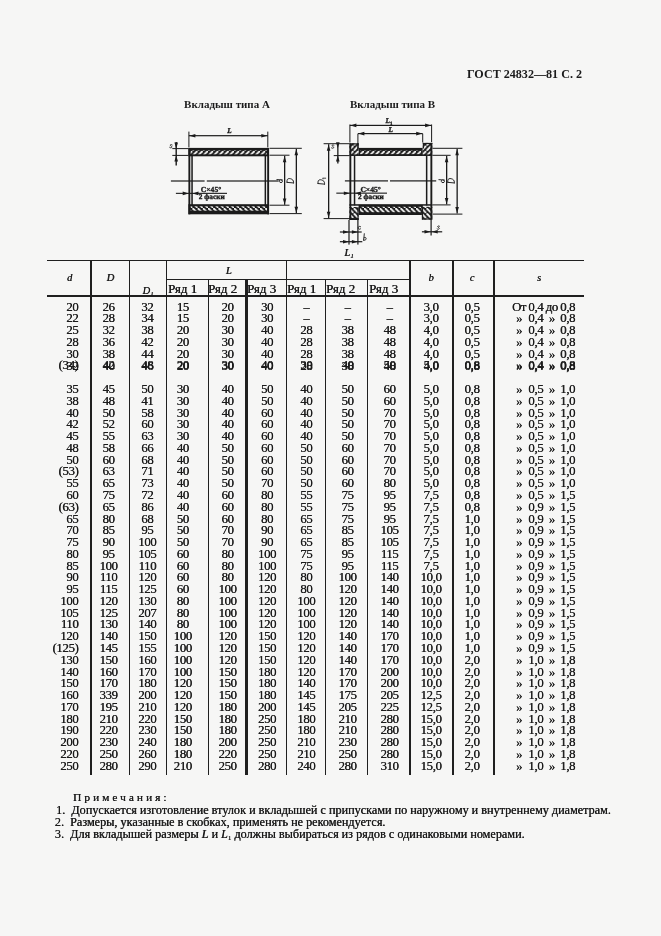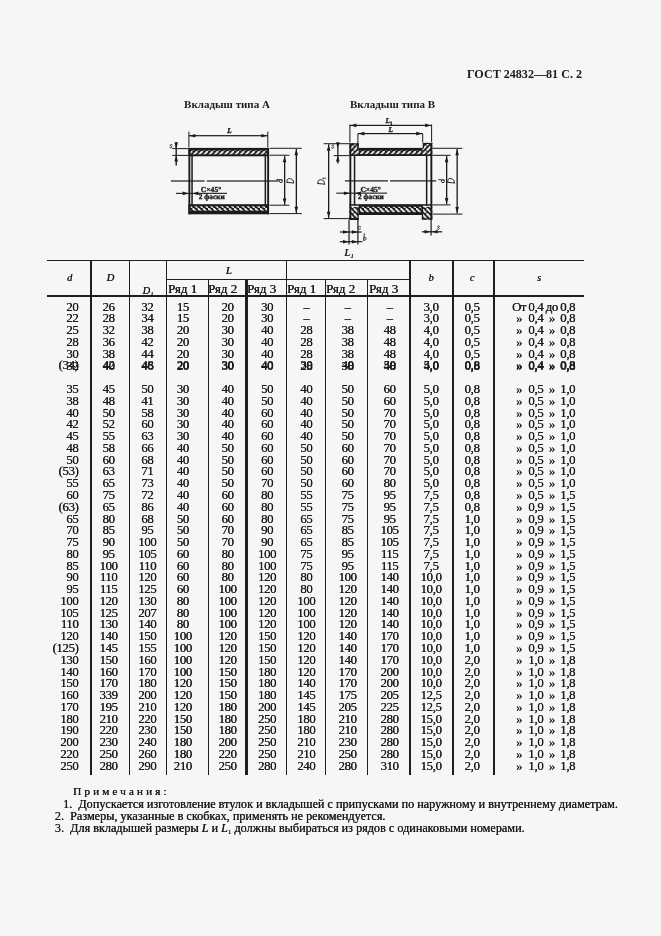--- a/index.html
+++ b/index.html
@@ -26,7 +26,7 @@
 .hc{position:absolute;font-style:italic;font-size:10.5px;line-height:10px;text-align:center;white-space:nowrap;text-shadow:0.4px 0 0 #1b1b1b;}
 .rc{position:absolute;font-size:13px;line-height:9px;text-align:left;white-space:nowrap;text-shadow:0.35px 0 0 #1b1b1b;}
 sub{font-size:7px;vertical-align:-2px;}
-.note{position:absolute;font-size:12.2px;line-height:11.9px;white-space:nowrap;text-shadow:0.3px 0 0 #1b1b1b;}
+.note{position:absolute;font-size:12.2px;line-height:11.9px;white-space:nowrap;text-shadow:0.3px 0 0 #1b1b1b;margin-top:6px;}
 </style>
 </head>
 <body>

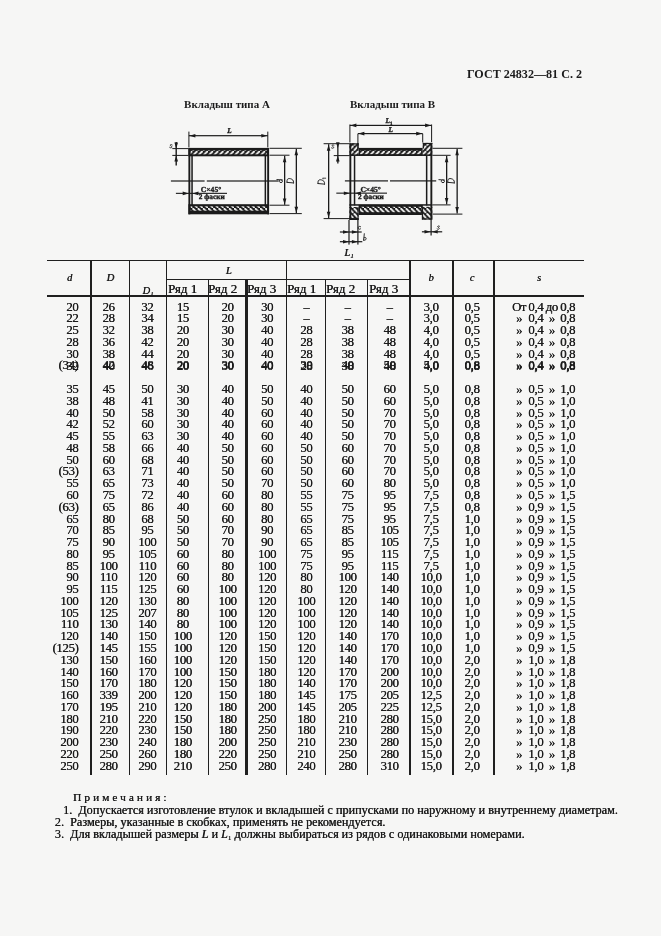--- a/index.html
+++ b/index.html
@@ -989,7 +989,7 @@
 
 <div class="note" style="left:73px;top:786.3px;letter-spacing:3px;font-size:11.4px">Примечания:</div>
 
-<div class="note" style="left:63px;top:799px">1.&nbsp; Допускается изготовление втулок и вкладышей с припусками по наружному и внутреннему диаметрам.</div>
+<div class="note" style="left:56px;top:799px">1.&nbsp; Допускается изготовление втулок и вкладышей с припусками по наружному и внутреннему диаметрам.</div>
 
 <div class="note" style="left:54.8px;top:810.9px">2.&nbsp; Размеры, указанные в скобках, применять не рекомендуется.</div>
 

